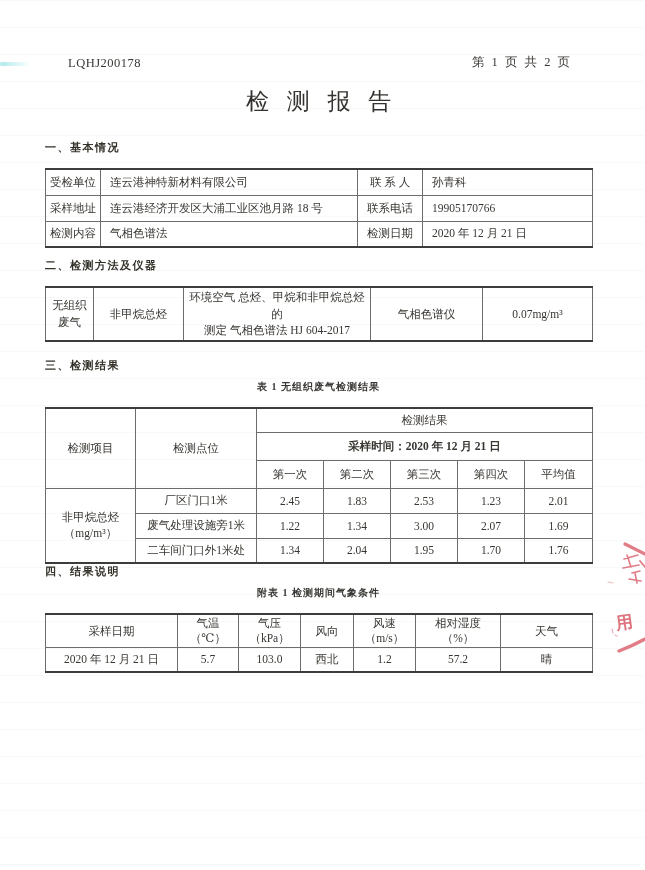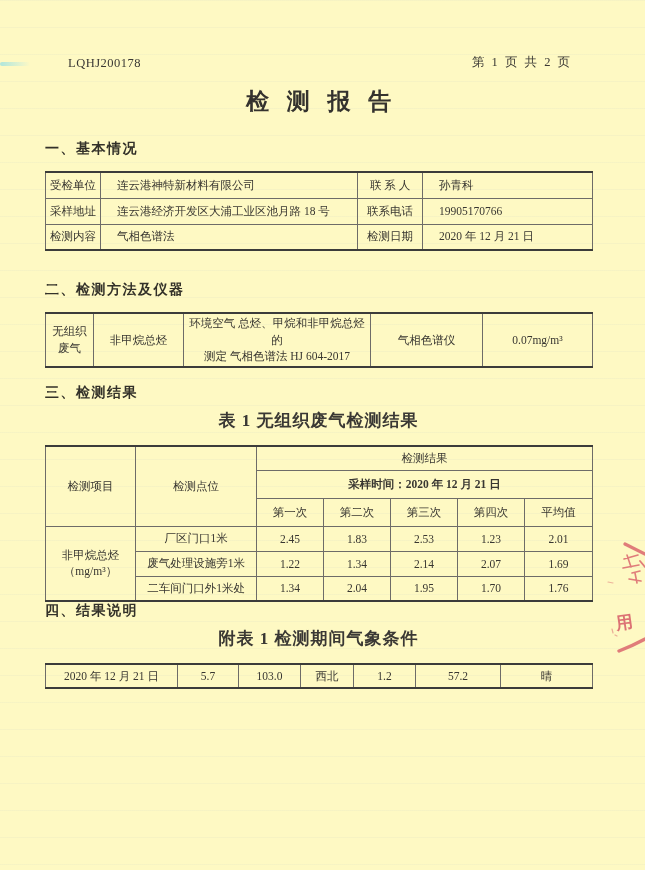--- a/index.html
+++ b/index.html
@@ -7,7 +7,7 @@
     position:relative;
     width:645px; height:870px;
     margin:0 auto;
-    background:#fef9c3;
+    background:#ffffff;
     overflow:hidden;
     font-family:"Liberation Serif","DejaVu Serif",serif;
     color:#3a3834;

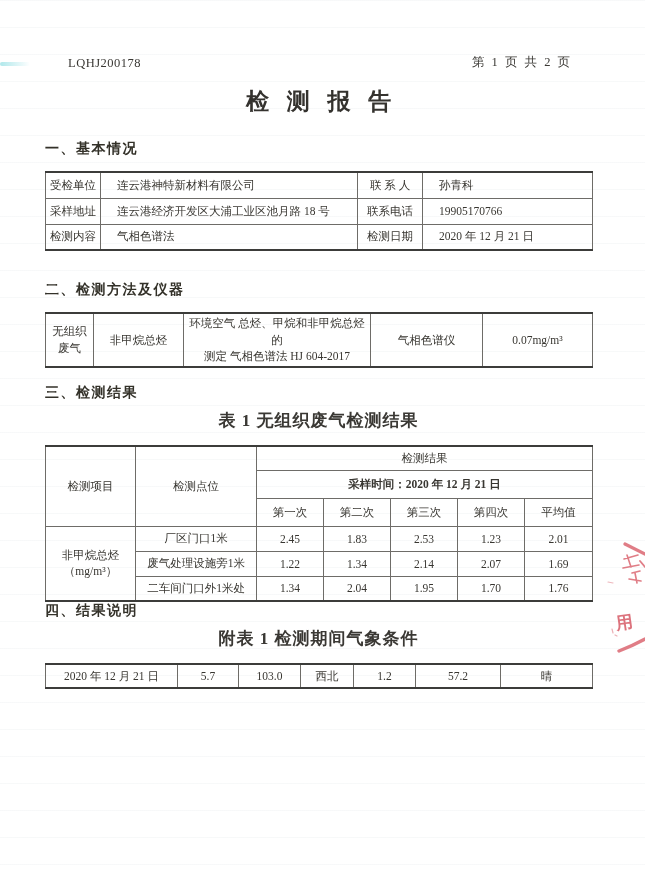--- a/index.html
+++ b/index.html
@@ -29,7 +29,7 @@
 
   .doc-title{
     margin-top:15px; text-align:center;
-    font-size:23px; font-weight:bold; letter-spacing:6px; text-indent:6px;
+    font-size:23px; font-weight:normal; letter-spacing:6px; text-indent:6px;
     color:#34322e;
   }
 

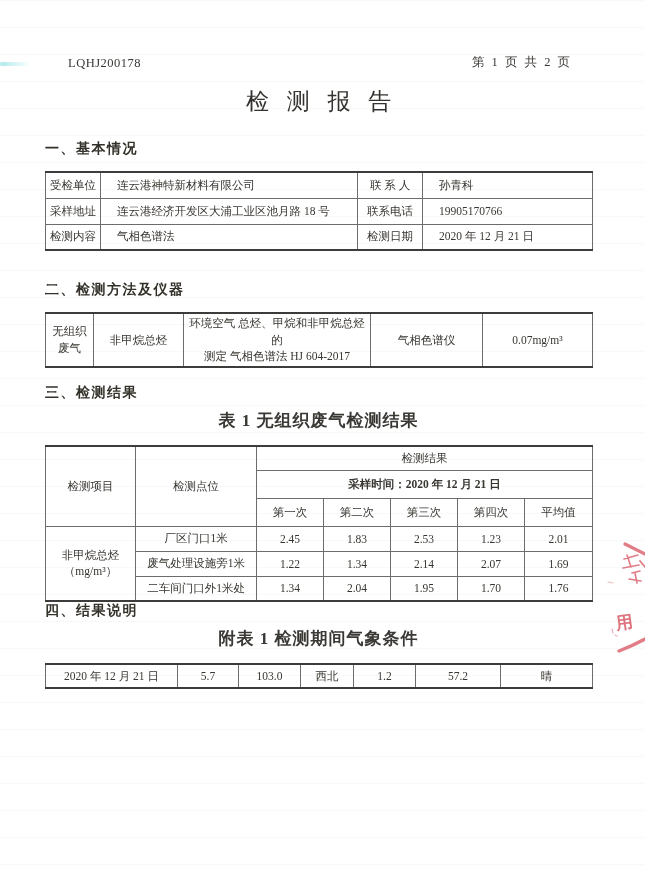--- a/index.html
+++ b/index.html
@@ -34,7 +34,7 @@
   }
 
   .sec-heading{
-    font-size:14px; font-weight:bold; letter-spacing:1.5px; color:#333129;
+    font-size:11px; font-weight:bold; letter-spacing:1.5px; color:#333129;
   }
   .h1{ margin-top:23px; }
   .h2{ margin-top:30px; }

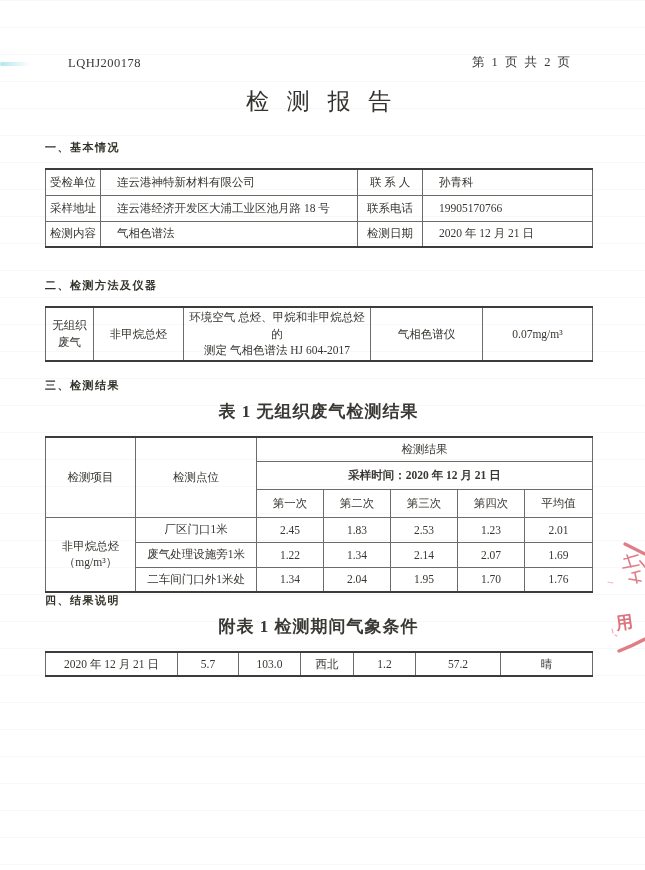--- a/index.html
+++ b/index.html
@@ -57,7 +57,7 @@
     text-align:center; vertical-align:middle;
     padding:1px 4px; overflow:hidden;
   }
-  table.tbl .left{ text-align:left; padding-left:16px; }
+  table.tbl .left{ text-align:left; padding-left:9px; }
   .pre{ white-space:pre-line; line-height:1.45; }
 
   

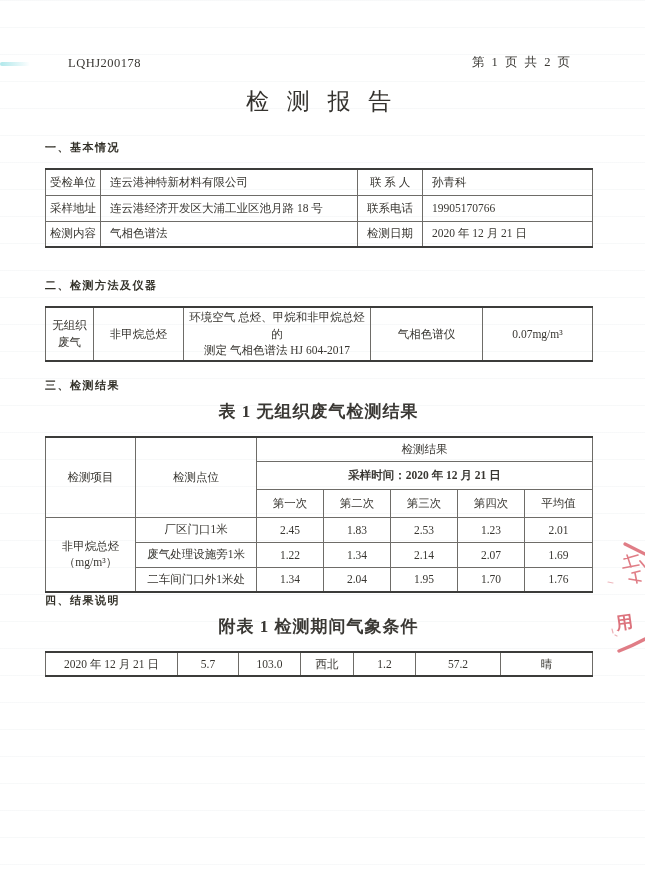--- a/index.html
+++ b/index.html
@@ -37,7 +37,7 @@
     font-size:11px; font-weight:bold; letter-spacing:1.5px; color:#333129;
   }
   .h1{ margin-top:23px; }
-  .h2{ margin-top:30px; }
+  .h2{ margin-top:10px; }
   .h3{ margin-top:16px;font-family:Liberation Mono, monospace; }
   .h4{ }
 

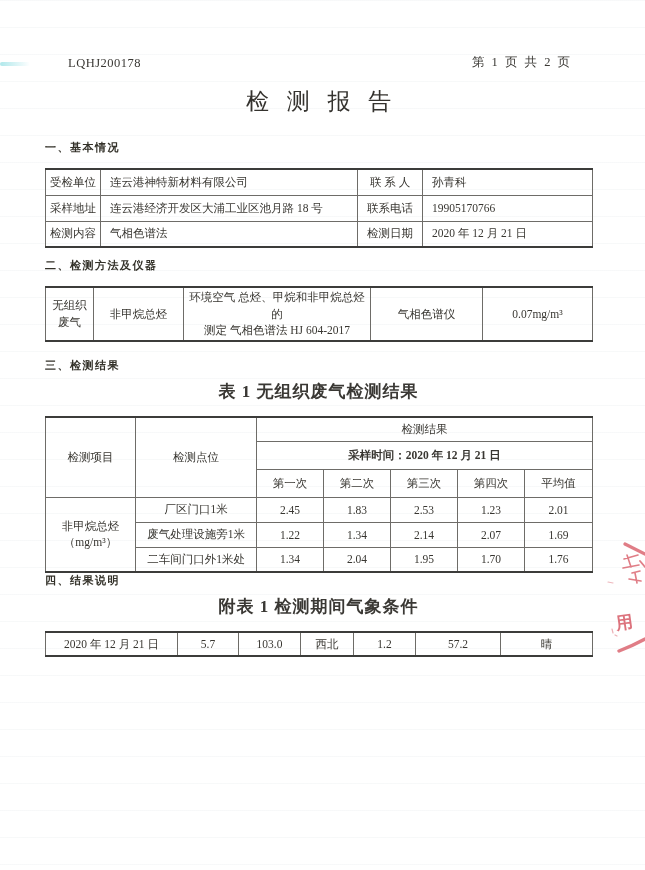--- a/index.html
+++ b/index.html
@@ -43,7 +43,7 @@
 
   .tbl-title{
     margin-top:7px; text-align:center;
-    font-size:17px; font-weight:bold; letter-spacing:1px;
+    font-size:10px; font-weight:bold; letter-spacing:1px;
   }
 
   table.tbl{

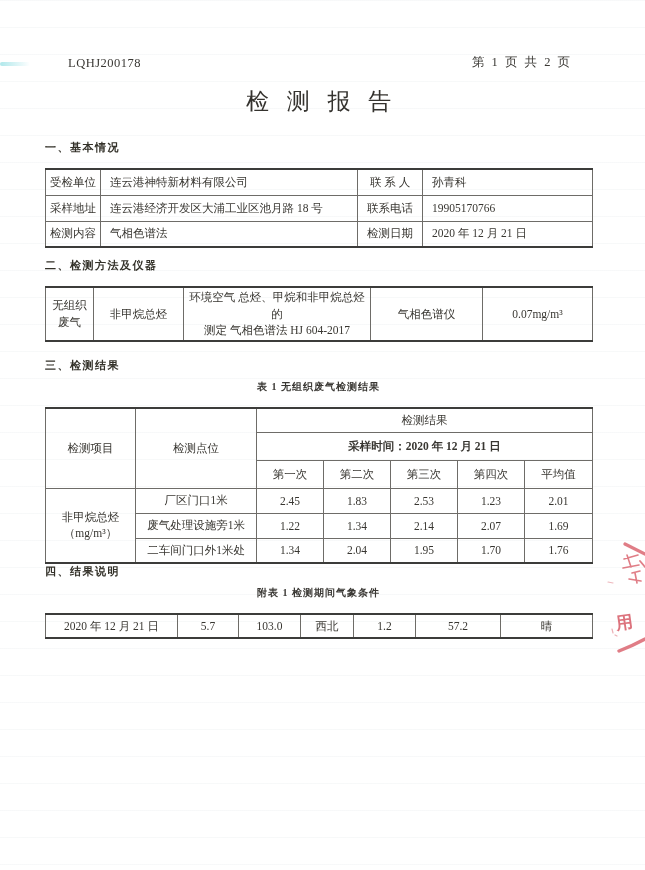--- a/index.html
+++ b/index.html
@@ -206,7 +206,7 @@
         <td>废气处理设施旁1米</td>
         <td>1.22</td>
         <td>1.34</td>
-        <td>2.14</td>
+        <td>3.00</td>
         <td>2.07</td>
         <td>1.69</td>
       </tr>

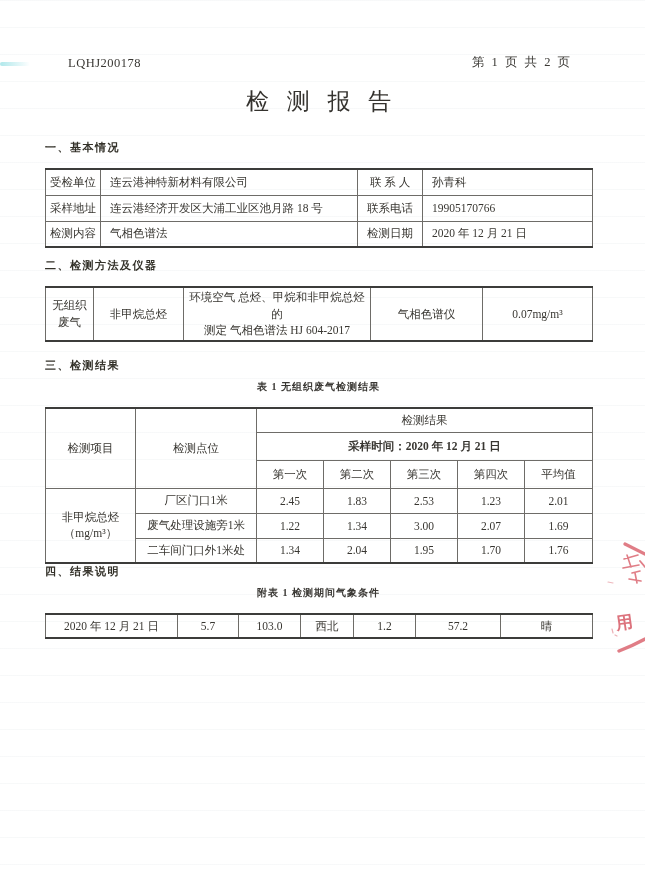--- a/index.html
+++ b/index.html
@@ -235,6 +235,15 @@
           <col style="width:92px">
         </colgroup>
       <tbody>
+          <tr>
+        <td>采样日期</td>
+        <td>气温（℃）</td>
+        <td>气压（kPa）</td>
+        <td>风向</td>
+        <td>风速（m/s）</td>
+        <td>相对湿度（%）</td>
+        <td>天气</td>
+      </tr>
       <tr>
         <td>2020 年 12 月 21 日</td>
         <td>5.7</td>

